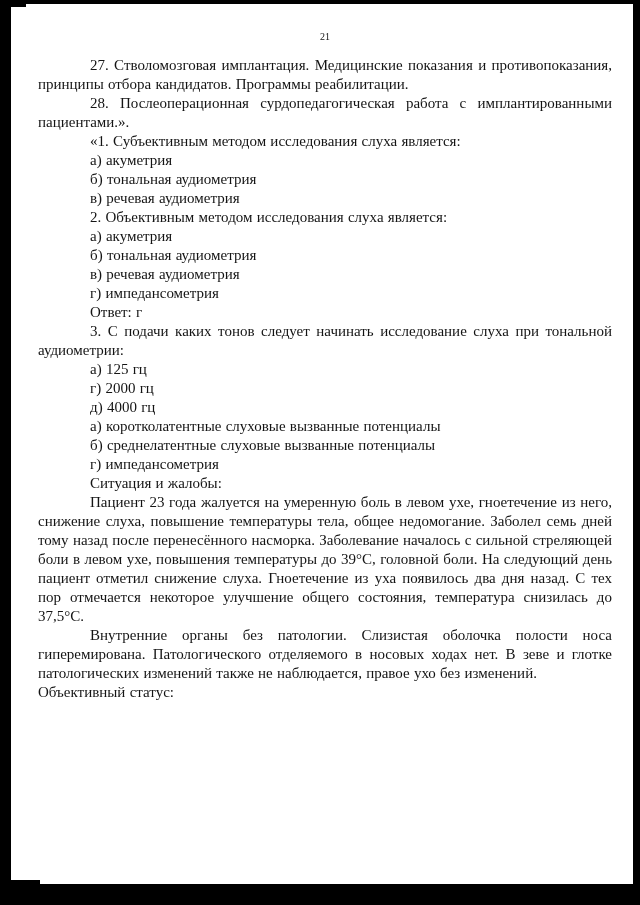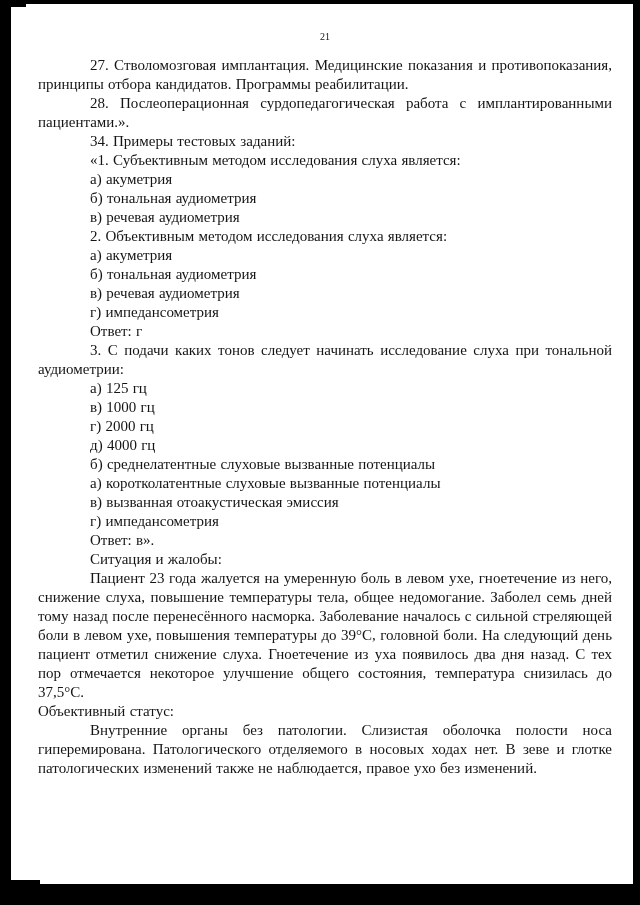--- a/index.html
+++ b/index.html
@@ -63,7 +63,6 @@
     <div id="document-body">
         <p class="para indent">27. Стволомозговая имплантация. Медицинские показания и противопоказания, принципы отбора кандидатов. Программы реабилитации.</p>
         <p class="para indent">28. Послеоперационная сурдопедагогическая работа с имплантированными пациентами.».</p>
-        <p class="para indent">34. Примеры тестовых заданий:</p>
         <p class="para indent">«1. Субъективным методом исследования слуха является:</p>
         <p class="para indent">а) акуметрия</p>
         <p class="para indent">б) тональная аудиометрия</p>

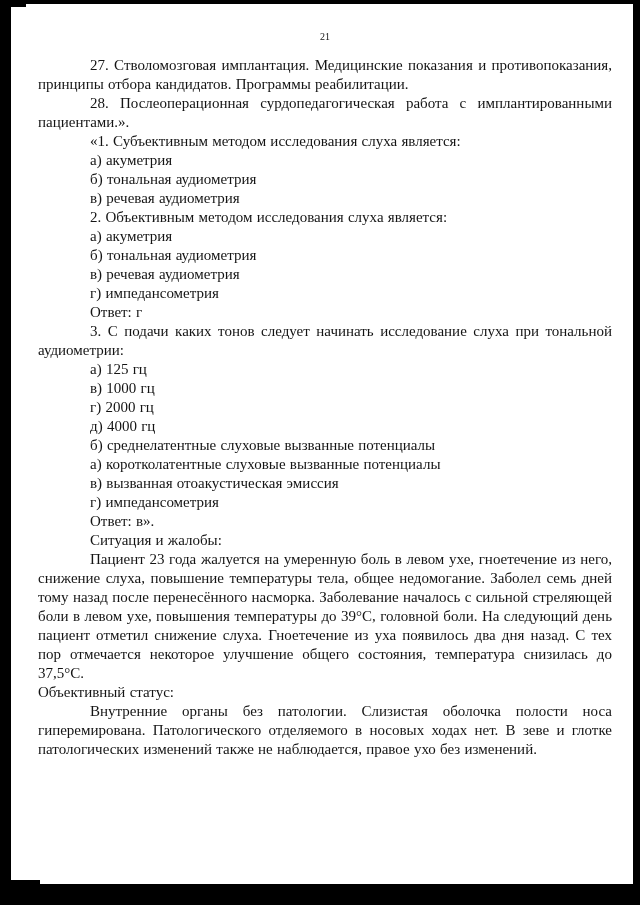--- a/index.html
+++ b/index.html
@@ -75,7 +75,6 @@
         <p class="para indent">Ответ: г</p>
         <p class="para indent">3. С подачи каких тонов следует начинать исследование слуха при тональной аудиометрии:</p>
         <p class="para indent">а) 125 гц</p>
-        <p class="para indent">в) 1000 гц</p>
         <p class="para indent">г) 2000 гц</p>
         <p class="para indent">д) 4000 гц</p>
         <p class="para indent">б) среднелатентные слуховые вызванные потенциалы</p>

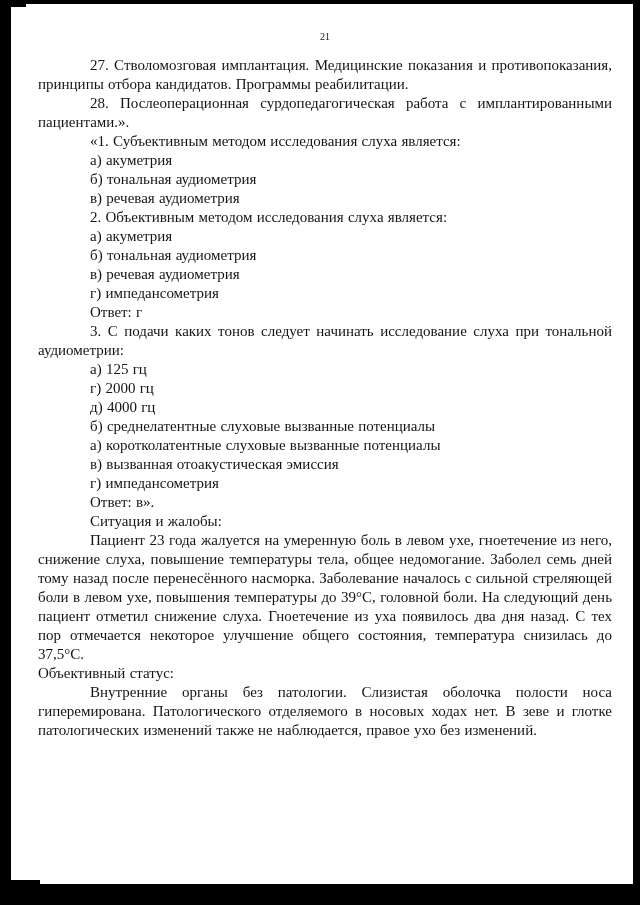--- a/index.html
+++ b/index.html
@@ -77,8 +77,8 @@
         <p class="para indent">а) 125 гц</p>
         <p class="para indent">г) 2000 гц</p>
         <p class="para indent">д) 4000 гц</p>
+        <p class="para indent">а) коротколатентные слуховые вызванные потенциалы</p>
         <p class="para indent">б) среднелатентные слуховые вызванные потенциалы</p>
-        <p class="para indent">а) коротколатентные слуховые вызванные потенциалы</p>
         <p class="para indent">в) вызванная отоакустическая эмиссия</p>
         <p class="para indent">г) импедансометрия</p>
         <p class="para indent">Ответ: в».</p>

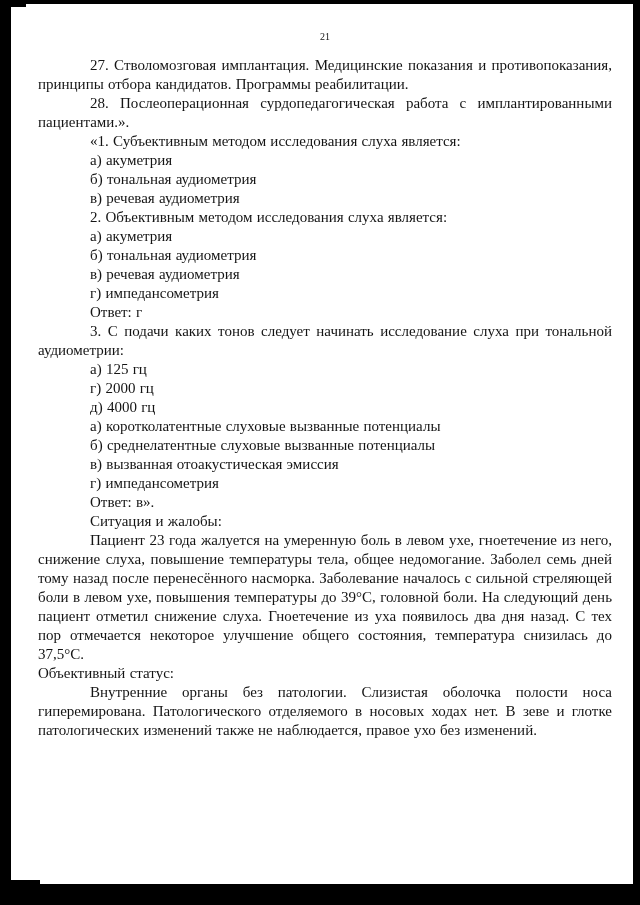--- a/index.html
+++ b/index.html
@@ -79,7 +79,6 @@
         <p class="para indent">д) 4000 гц</p>
         <p class="para indent">а) коротколатентные слуховые вызванные потенциалы</p>
         <p class="para indent">б) среднелатентные слуховые вызванные потенциалы</p>
-        <p class="para indent">в) вызванная отоакустическая эмиссия</p>
         <p class="para indent">г) импедансометрия</p>
         <p class="para indent">Ответ: в».</p>
         <p class="para indent">Ситуация и жалобы:</p>

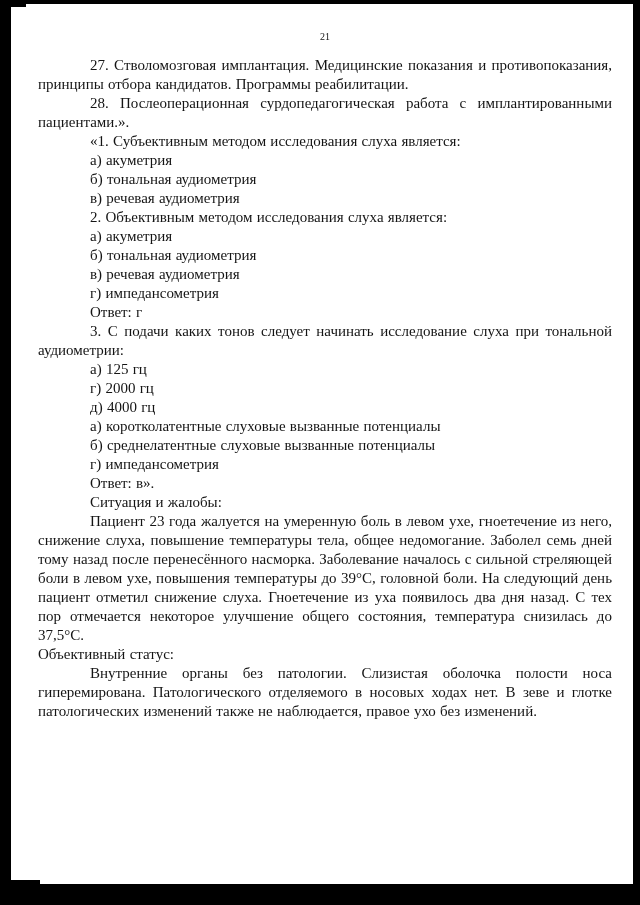--- a/index.html
+++ b/index.html
@@ -80,7 +80,6 @@
         <p class="para indent">а) коротколатентные слуховые вызванные потенциалы</p>
         <p class="para indent">б) среднелатентные слуховые вызванные потенциалы</p>
         <p class="para indent">г) импедансометрия</p>
-        <p class="para indent">Ответ: в».</p>
         <p class="para indent">Ситуация и жалобы:</p>
         <p class="para indent">Пациент 23 года жалуется на умеренную боль в левом ухе, гноетечение из него, снижение слуха, повышение температуры тела, общее недомогание. Заболел семь дней тому назад после перенесённого насморка. Заболевание началось с сильной стреляющей боли в левом ухе, повышения температуры до 39°С, головной боли. На следующий день пациент отметил снижение слуха. Гноетечение из уха появилось два дня назад. С тех пор отмечается некоторое улучшение общего состояния, температура снизилась до 37,5°С.</p>
         <p class="para">Объективный статус:</p>

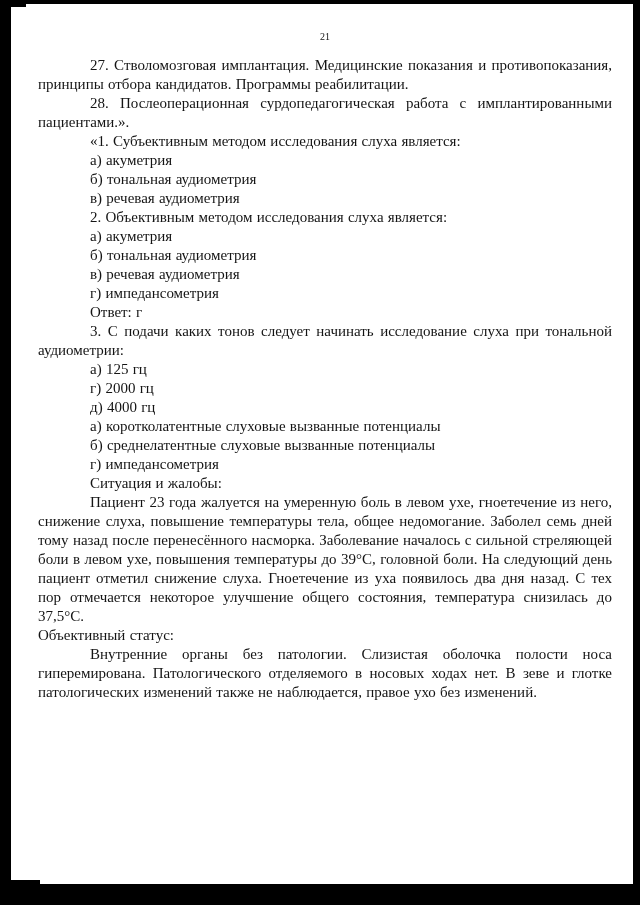--- a/index.html
+++ b/index.html
@@ -82,8 +82,8 @@
         <p class="para indent">г) импедансометрия</p>
         <p class="para indent">Ситуация и жалобы:</p>
         <p class="para indent">Пациент 23 года жалуется на умеренную боль в левом ухе, гноетечение из него, снижение слуха, повышение температуры тела, общее недомогание. Заболел семь дней тому назад после перенесённого насморка. Заболевание началось с сильной стреляющей боли в левом ухе, повышения температуры до 39°С, головной боли. На следующий день пациент отметил снижение слуха. Гноетечение из уха появилось два дня назад. С тех пор отмечается некоторое улучшение общего состояния, температура снизилась до 37,5°С.</p>
+        <p class="para indent">Внутренние органы без патологии. Слизистая оболочка полости носа гиперемирована. Патологического отделяемого в носовых ходах нет. В зеве и глотке патологических изменений также не наблюдается, правое ухо без изменений.</p>
         <p class="para">Объективный статус:</p>
-        <p class="para indent">Внутренние органы без патологии. Слизистая оболочка полости носа гиперемирована. Патологического отделяемого в носовых ходах нет. В зеве и глотке патологических изменений также не наблюдается, правое ухо без изменений.</p>
       </div>
   </div>
 

